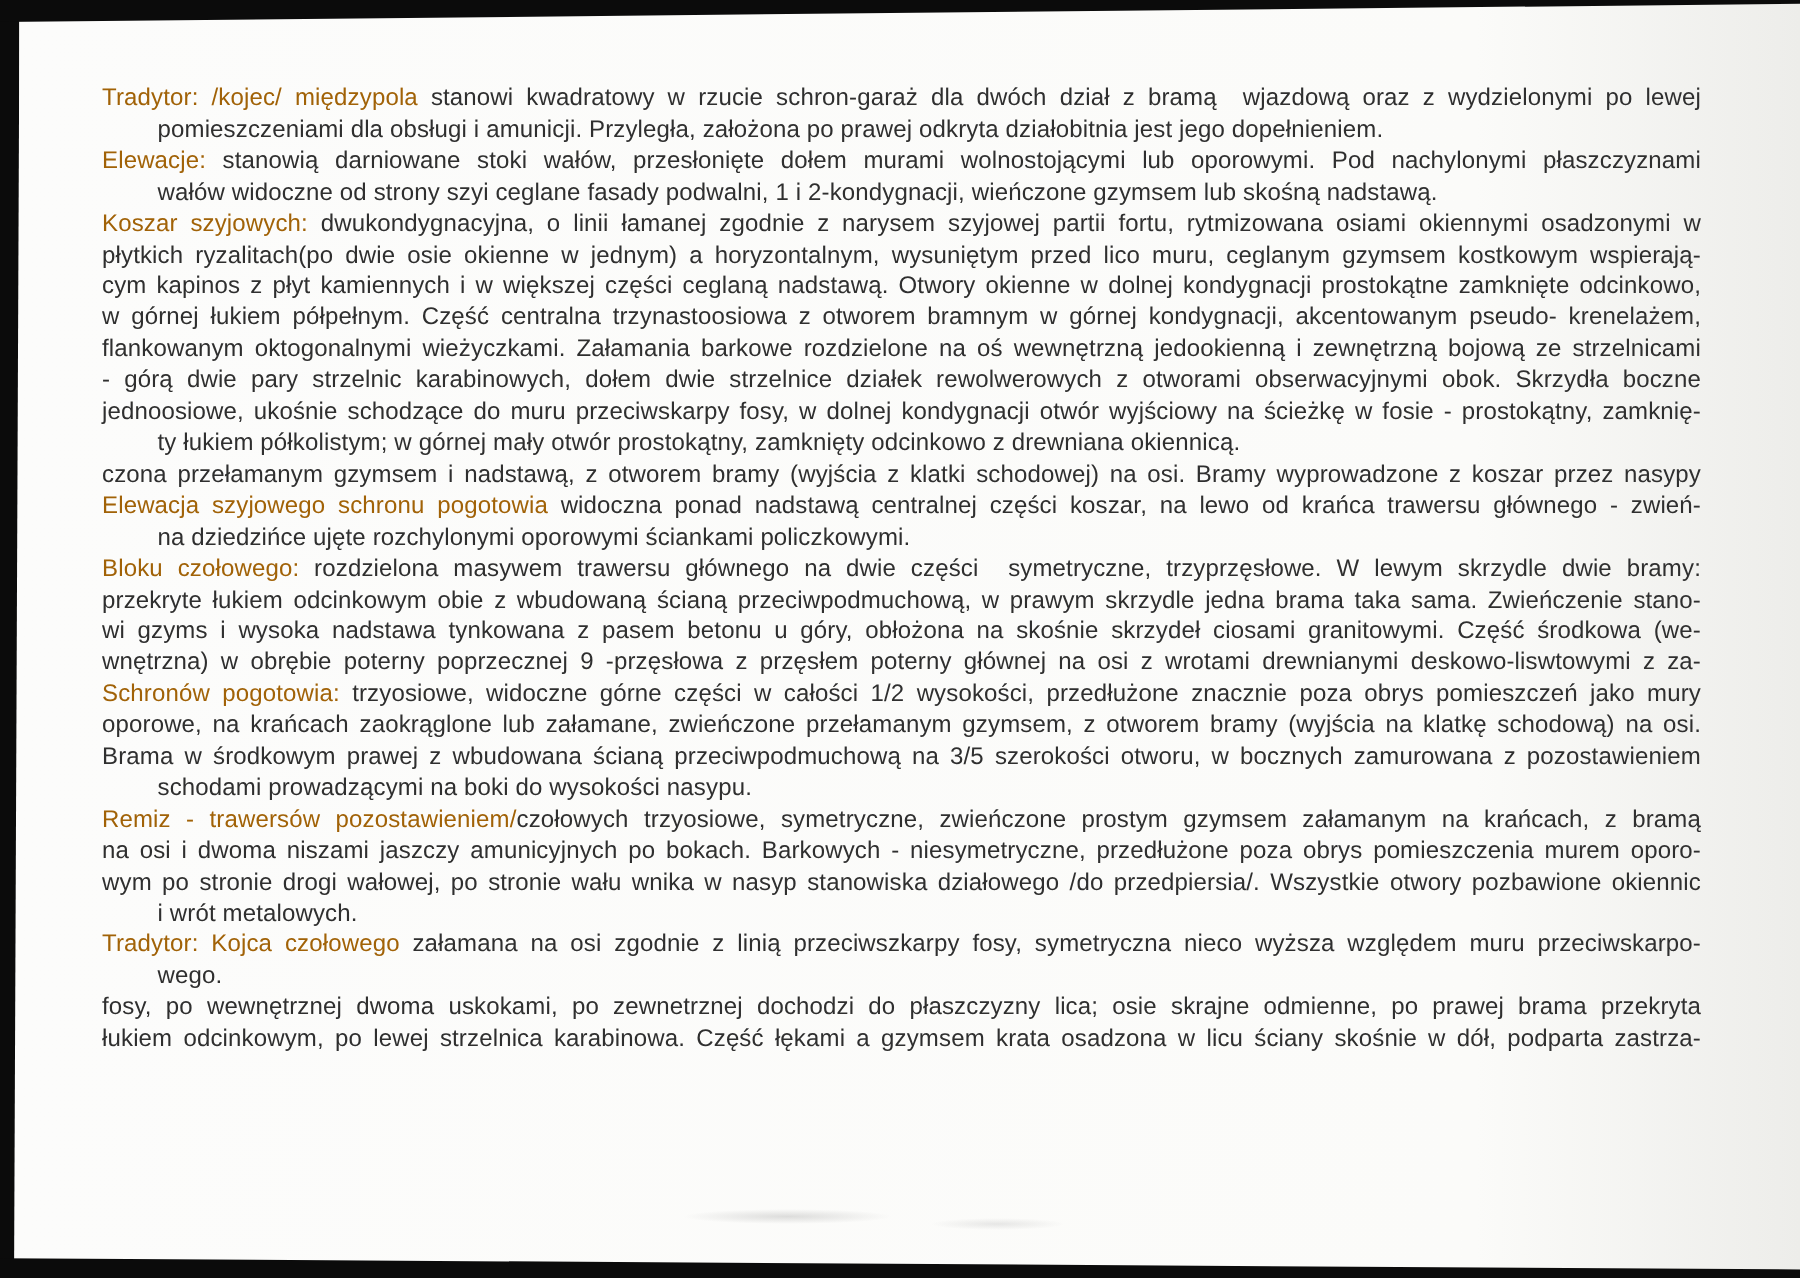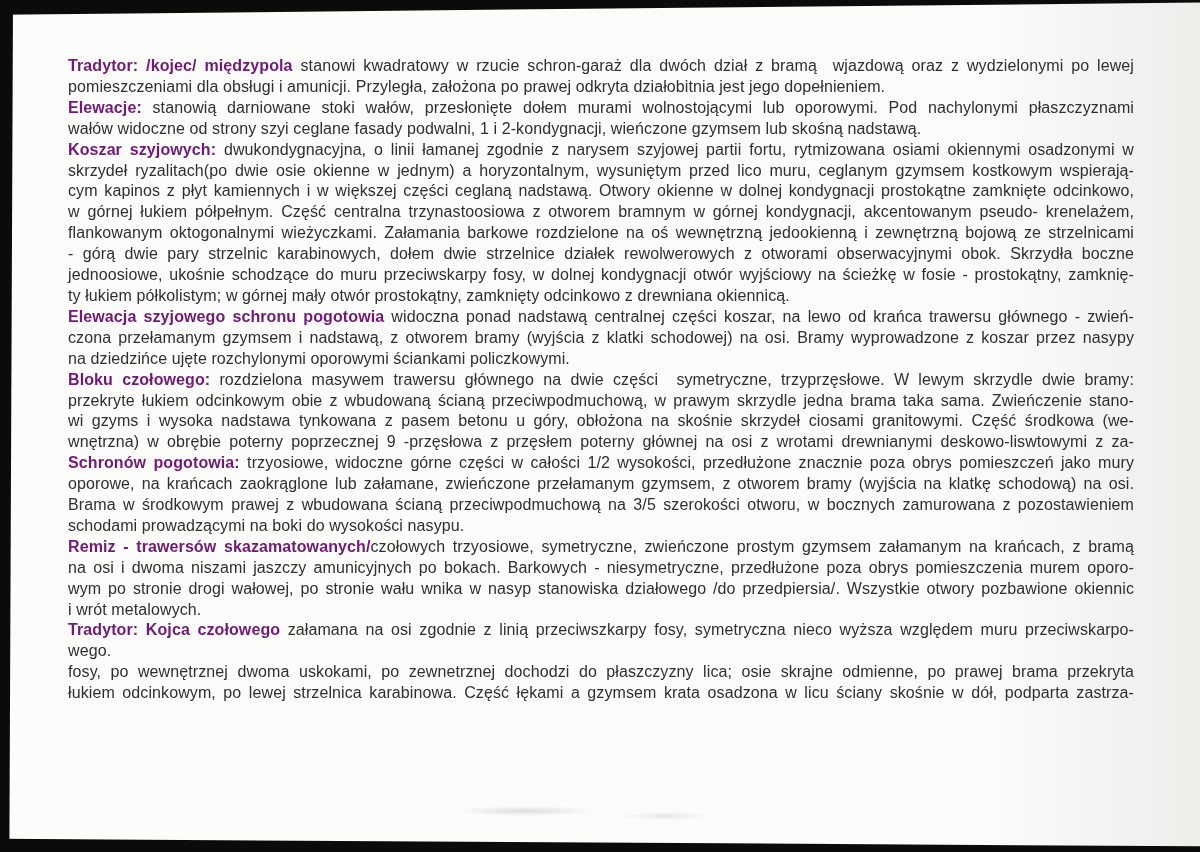--- a/index.html
+++ b/index.html
@@ -41,7 +41,7 @@
     text-align-last: justify;
   }
   .line.last { text-align-last: left; }
-  b.lead { font-weight: 700; color: #701a75; }
+  b.lead { font-weight: 400; color: #a16207; }
 </style>
 </head>
 <body>

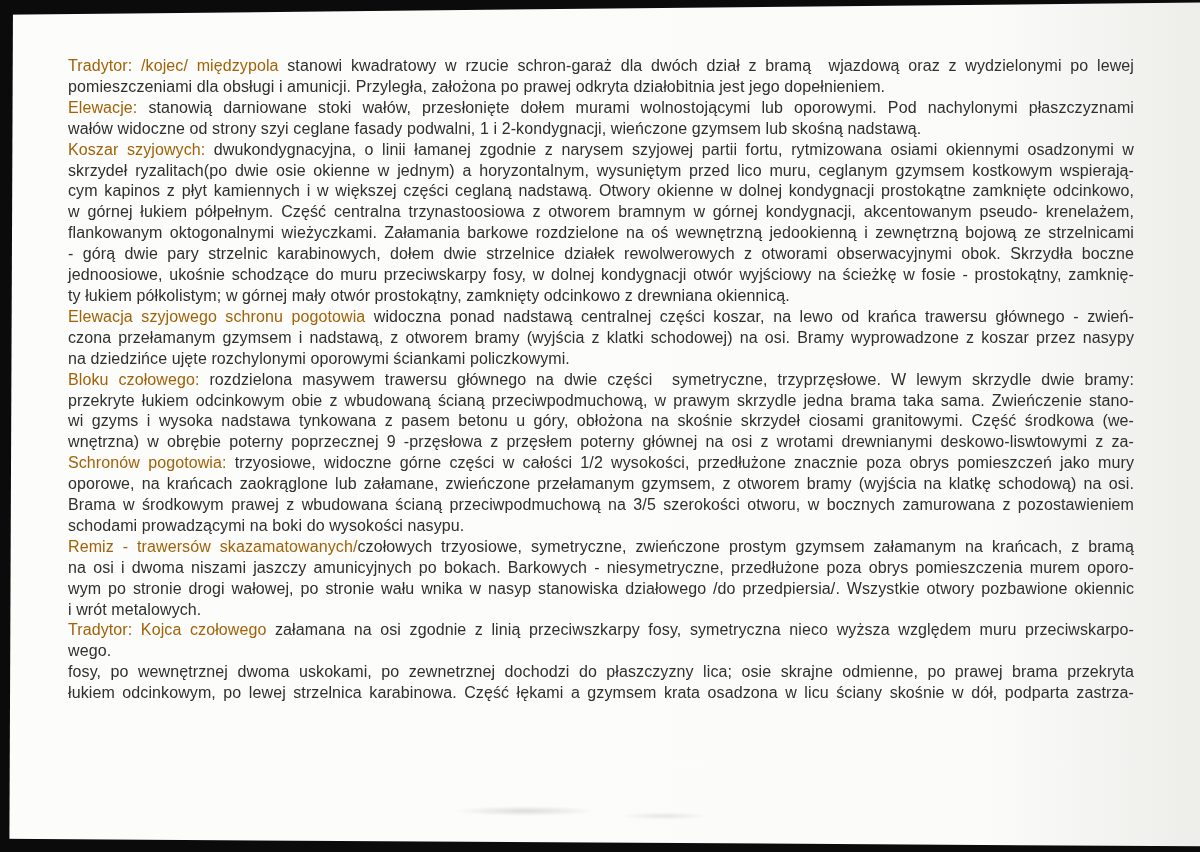--- a/index.html
+++ b/index.html
@@ -40,7 +40,7 @@
     text-align: justify;
     text-align-last: justify;
   }
-  .line.last { text-align-last: left; }
+  .line.last { text-align-last: left; margin-left: 37px; }
   b.lead { font-weight: 400; color: #a16207; }
 </style>
 </head>

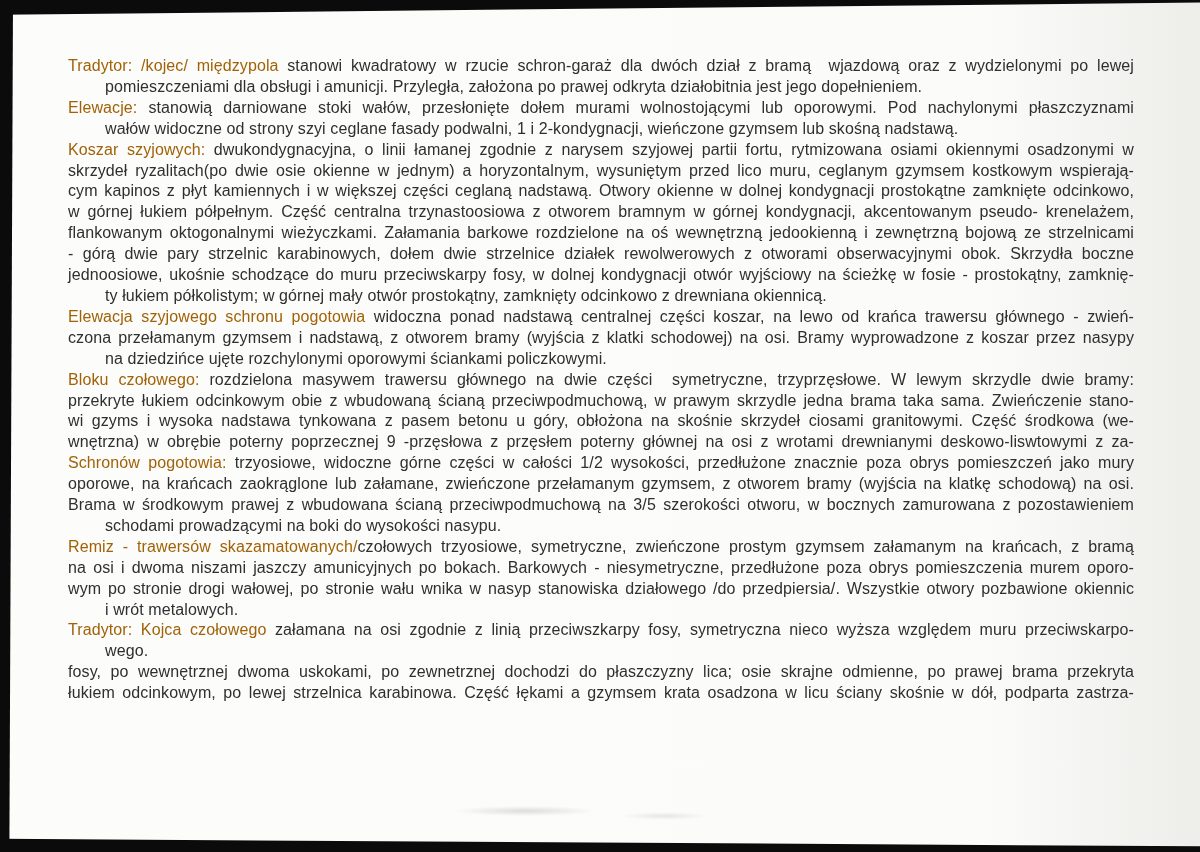--- a/index.html
+++ b/index.html
@@ -59,7 +59,7 @@
     </div>
     <div>
       <div class="line"><b class="lead">Koszar szyjowych:</b><span> dwukondygnacyjna, o linii łamanej zgodnie z narysem szyjowej partii fortu, rytmizowana osiami okiennymi osadzonymi w</span></div>
-      <div class="line"><span>skrzydeł ryzalitach(po dwie osie okienne w jednym) a horyzontalnym, wysuniętym przed lico muru, ceglanym gzymsem kostkowym wspierają-</span></div>
+      <div class="line"><span>płytkich ryzalitach(po dwie osie okienne w jednym) a horyzontalnym, wysuniętym przed lico muru, ceglanym gzymsem kostkowym wspierają-</span></div>
       <div class="line"><span>cym kapinos z płyt kamiennych i w większej części ceglaną nadstawą. Otwory okienne w dolnej kondygnacji prostokątne zamknięte odcinkowo,</span></div>
       <div class="line"><span>w górnej łukiem półpełnym. Część centralna trzynastoosiowa z otworem bramnym w górnej kondygnacji, akcentowanym pseudo- krenelażem,</span></div>
       <div class="line"><span>flankowanym oktogonalnymi wieżyczkami. Załamania barkowe rozdzielone na oś wewnętrzną jedookienną i zewnętrzną bojową ze strzelnicami</span></div>

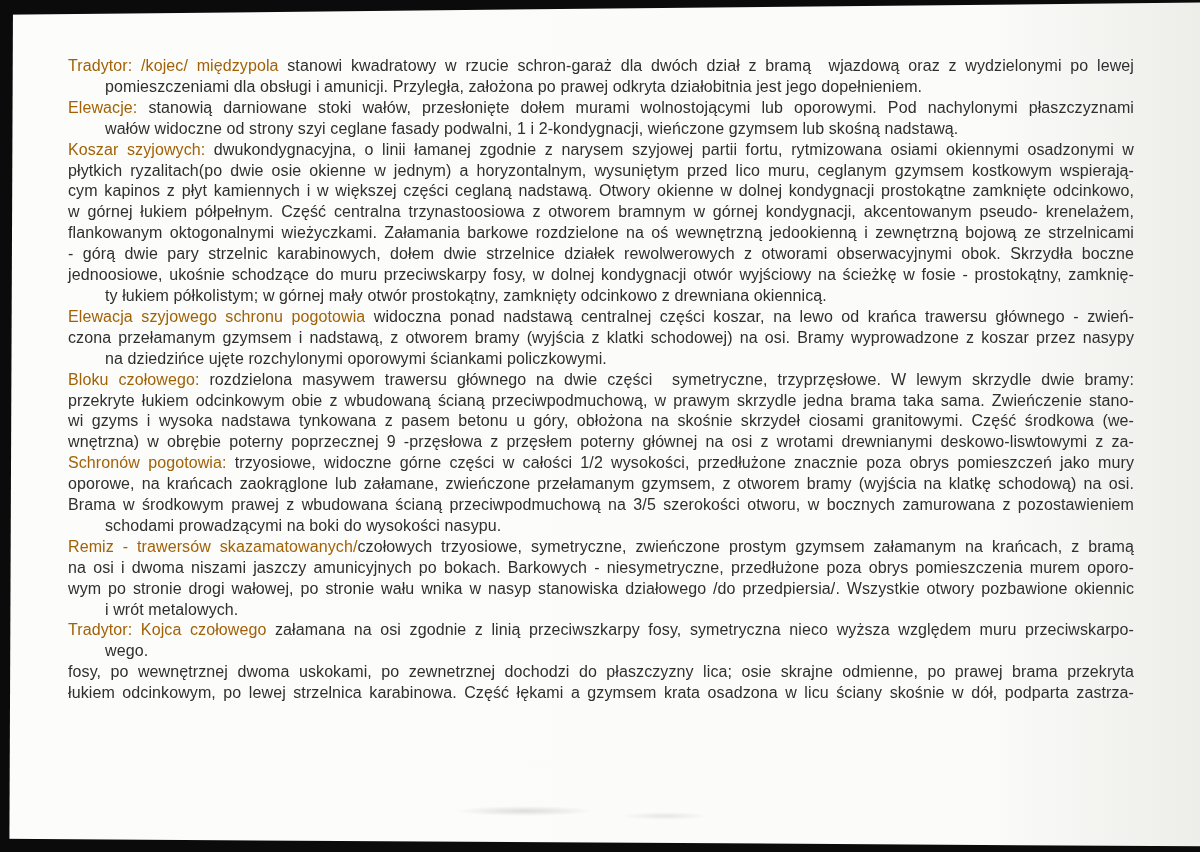--- a/index.html
+++ b/index.html
@@ -68,8 +68,8 @@
       <div class="line last"><span>ty łukiem półkolistym; w górnej mały otwór prostokątny, zamknięty odcinkowo z drewniana okiennicą.</span></div>
     </div>
     <div>
+      <div class="line"><span>czona przełamanym gzymsem i nadstawą, z otworem bramy (wyjścia z klatki schodowej) na osi. Bramy wyprowadzone z koszar przez nasypy</span></div>
       <div class="line"><b class="lead">Elewacja szyjowego schronu pogotowia</b><span> widoczna ponad nadstawą centralnej części koszar, na lewo od krańca trawersu głównego - zwień-</span></div>
-      <div class="line"><span>czona przełamanym gzymsem i nadstawą, z otworem bramy (wyjścia z klatki schodowej) na osi. Bramy wyprowadzone z koszar przez nasypy</span></div>
       <div class="line last"><span>na dziedzińce ujęte rozchylonymi oporowymi ściankami policzkowymi.</span></div>
     </div>
     <div>

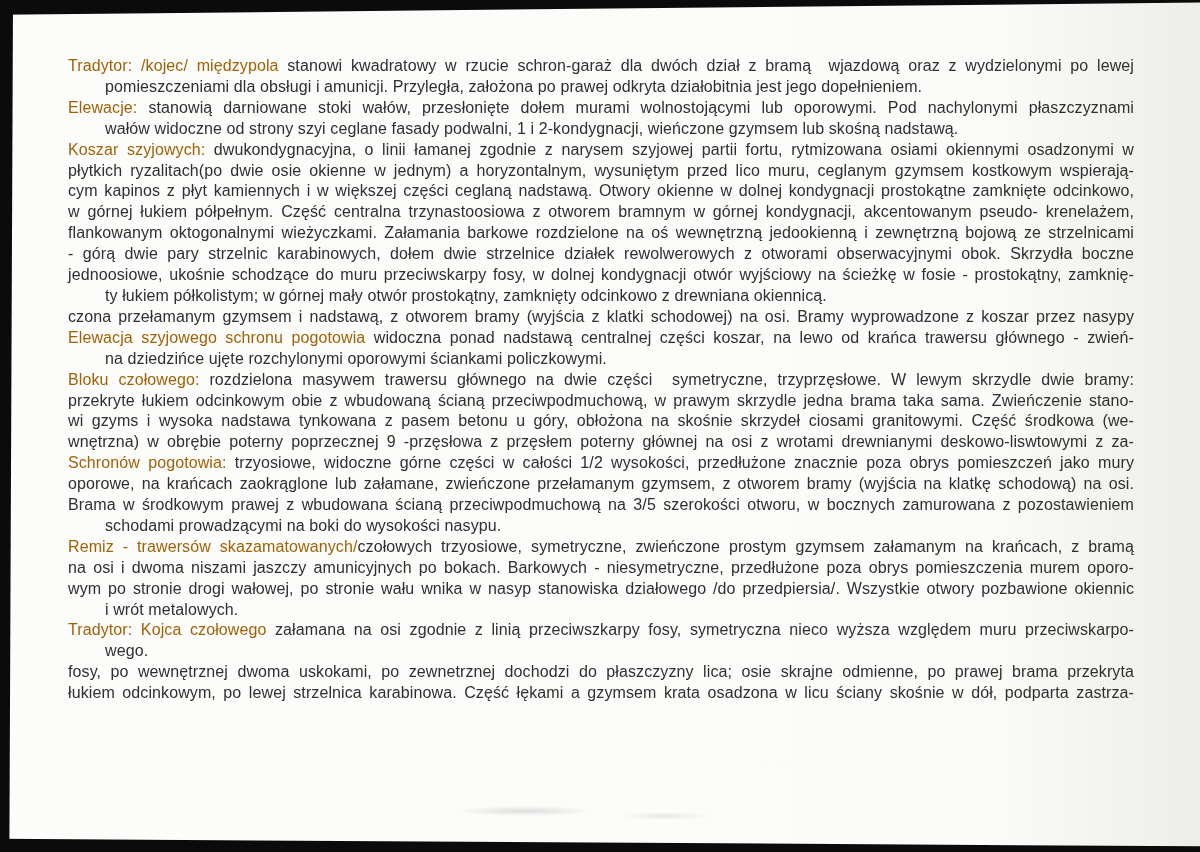--- a/index.html
+++ b/index.html
@@ -85,7 +85,7 @@
       <div class="line last"><span>schodami prowadzącymi na boki do wysokości nasypu.</span></div>
     </div>
     <div>
-      <div class="line"><b class="lead">Remiz - trawersów skazamatowanych/</b><span>czołowych trzyosiowe, symetryczne, zwieńczone prostym gzymsem załamanym na krańcach, z bramą</span></div>
+      <div class="line"><b class="lead">Remiz - trawersów pozostawieniem/</b><span>czołowych trzyosiowe, symetryczne, zwieńczone prostym gzymsem załamanym na krańcach, z bramą</span></div>
       <div class="line"><span>na osi i dwoma niszami jaszczy amunicyjnych po bokach. Barkowych - niesymetryczne, przedłużone poza obrys pomieszczenia murem oporo-</span></div>
       <div class="line"><span>wym po stronie drogi wałowej, po stronie wału wnika w nasyp stanowiska działowego /do przedpiersia/. Wszystkie otwory pozbawione okiennic</span></div>
       <div class="line last"><span>i wrót metalowych.</span></div>

